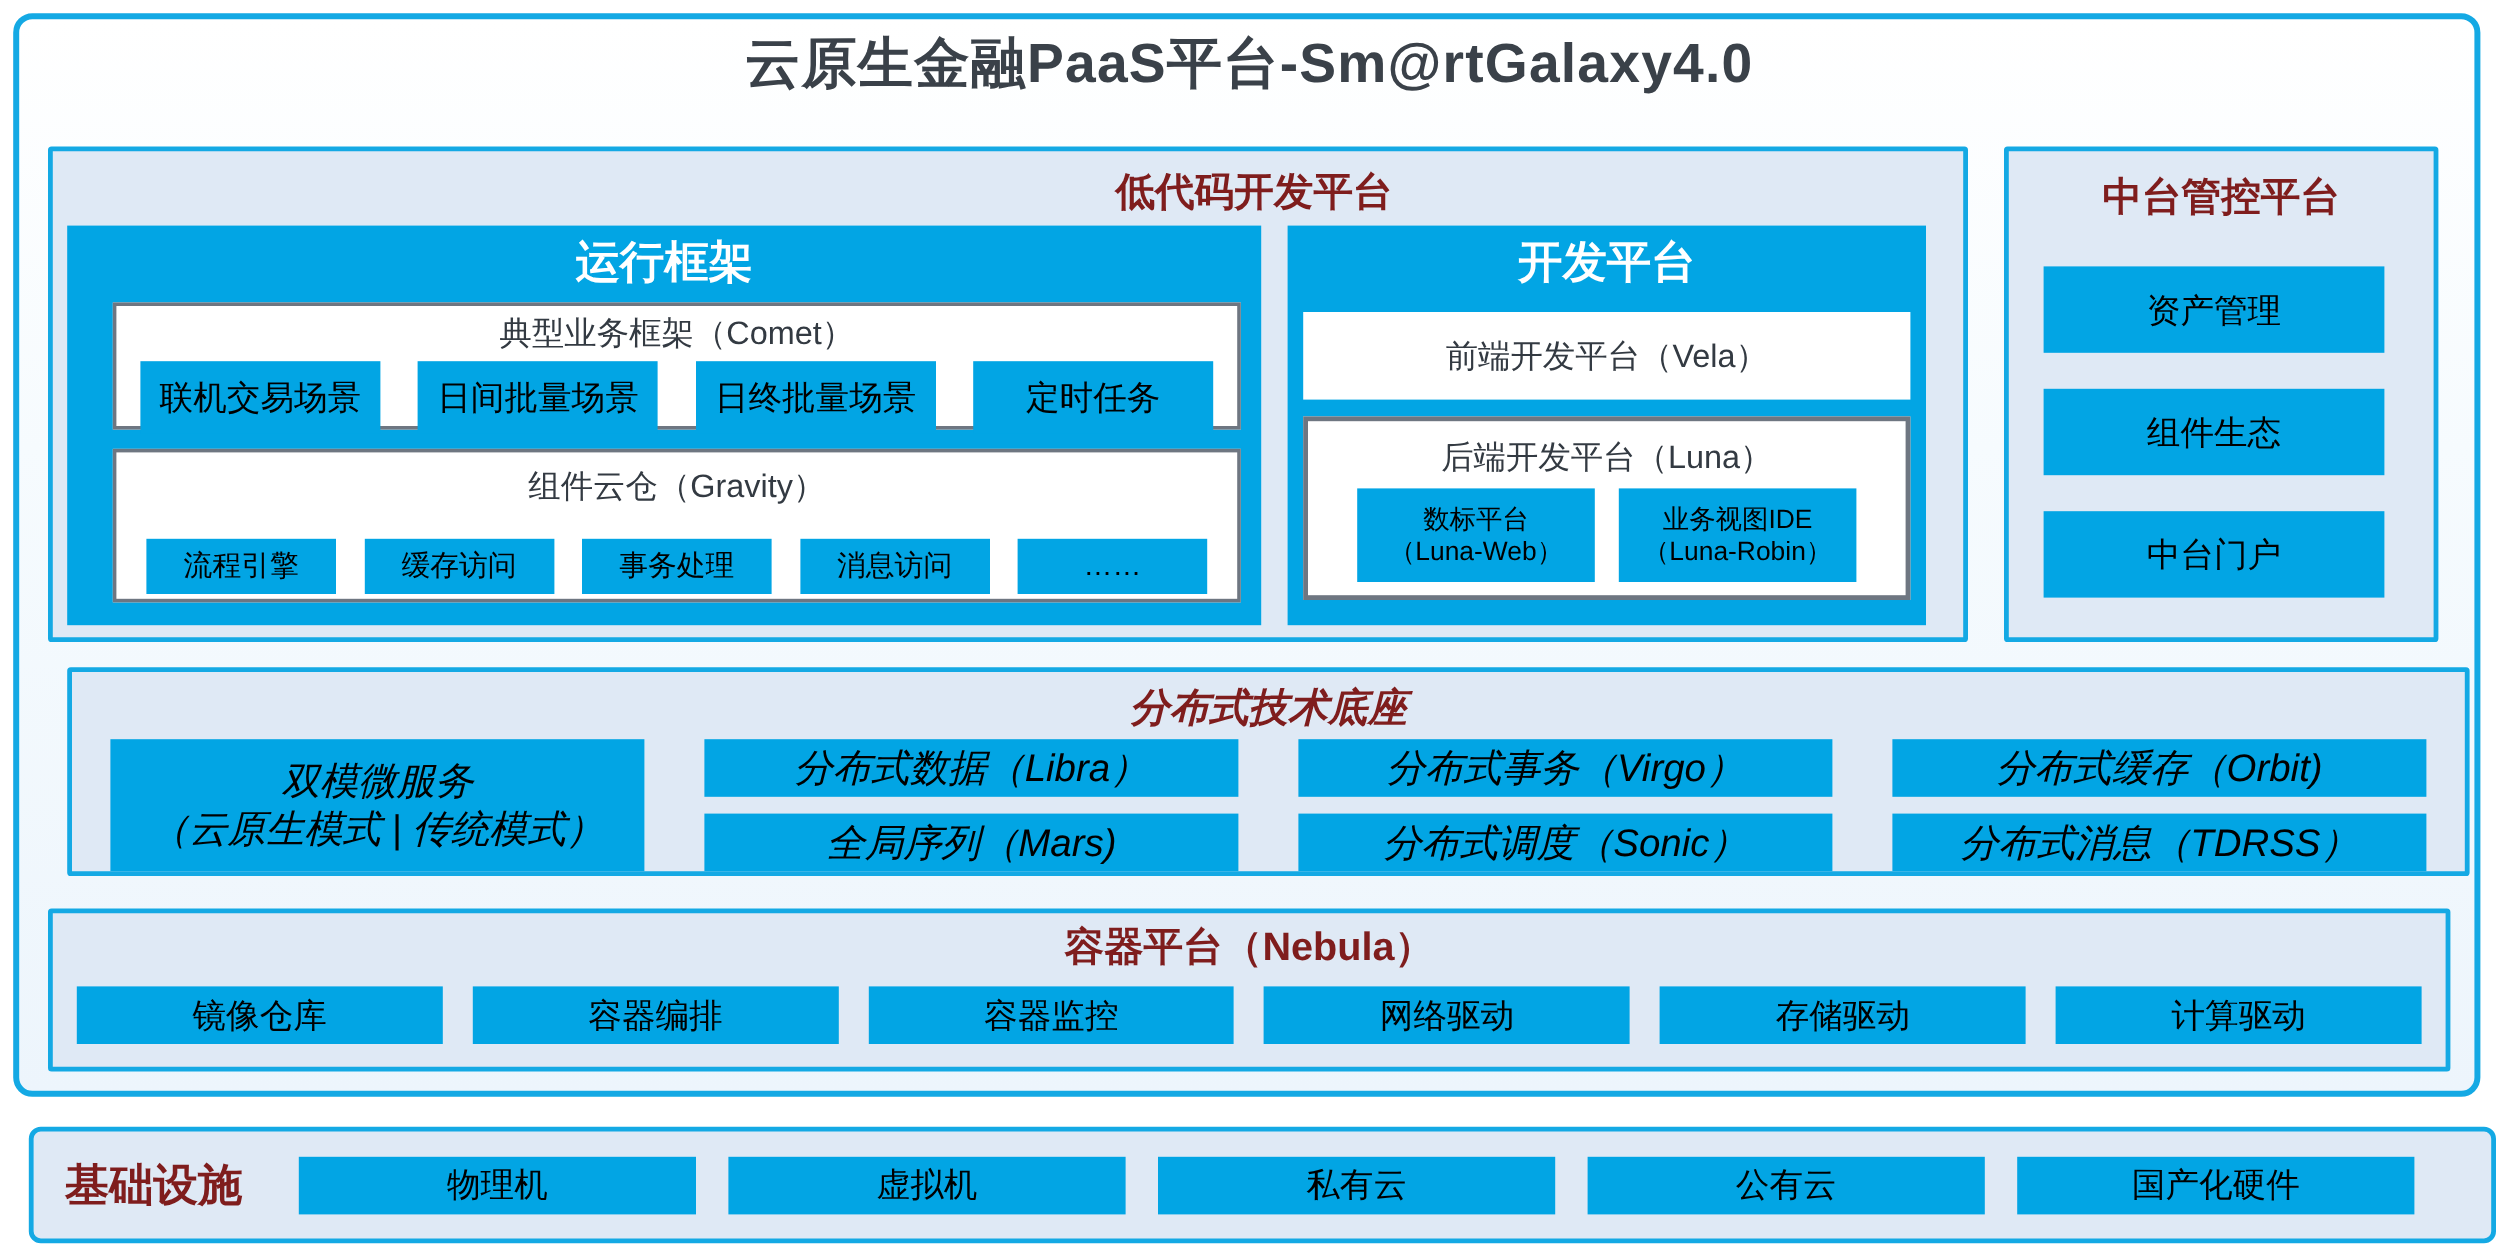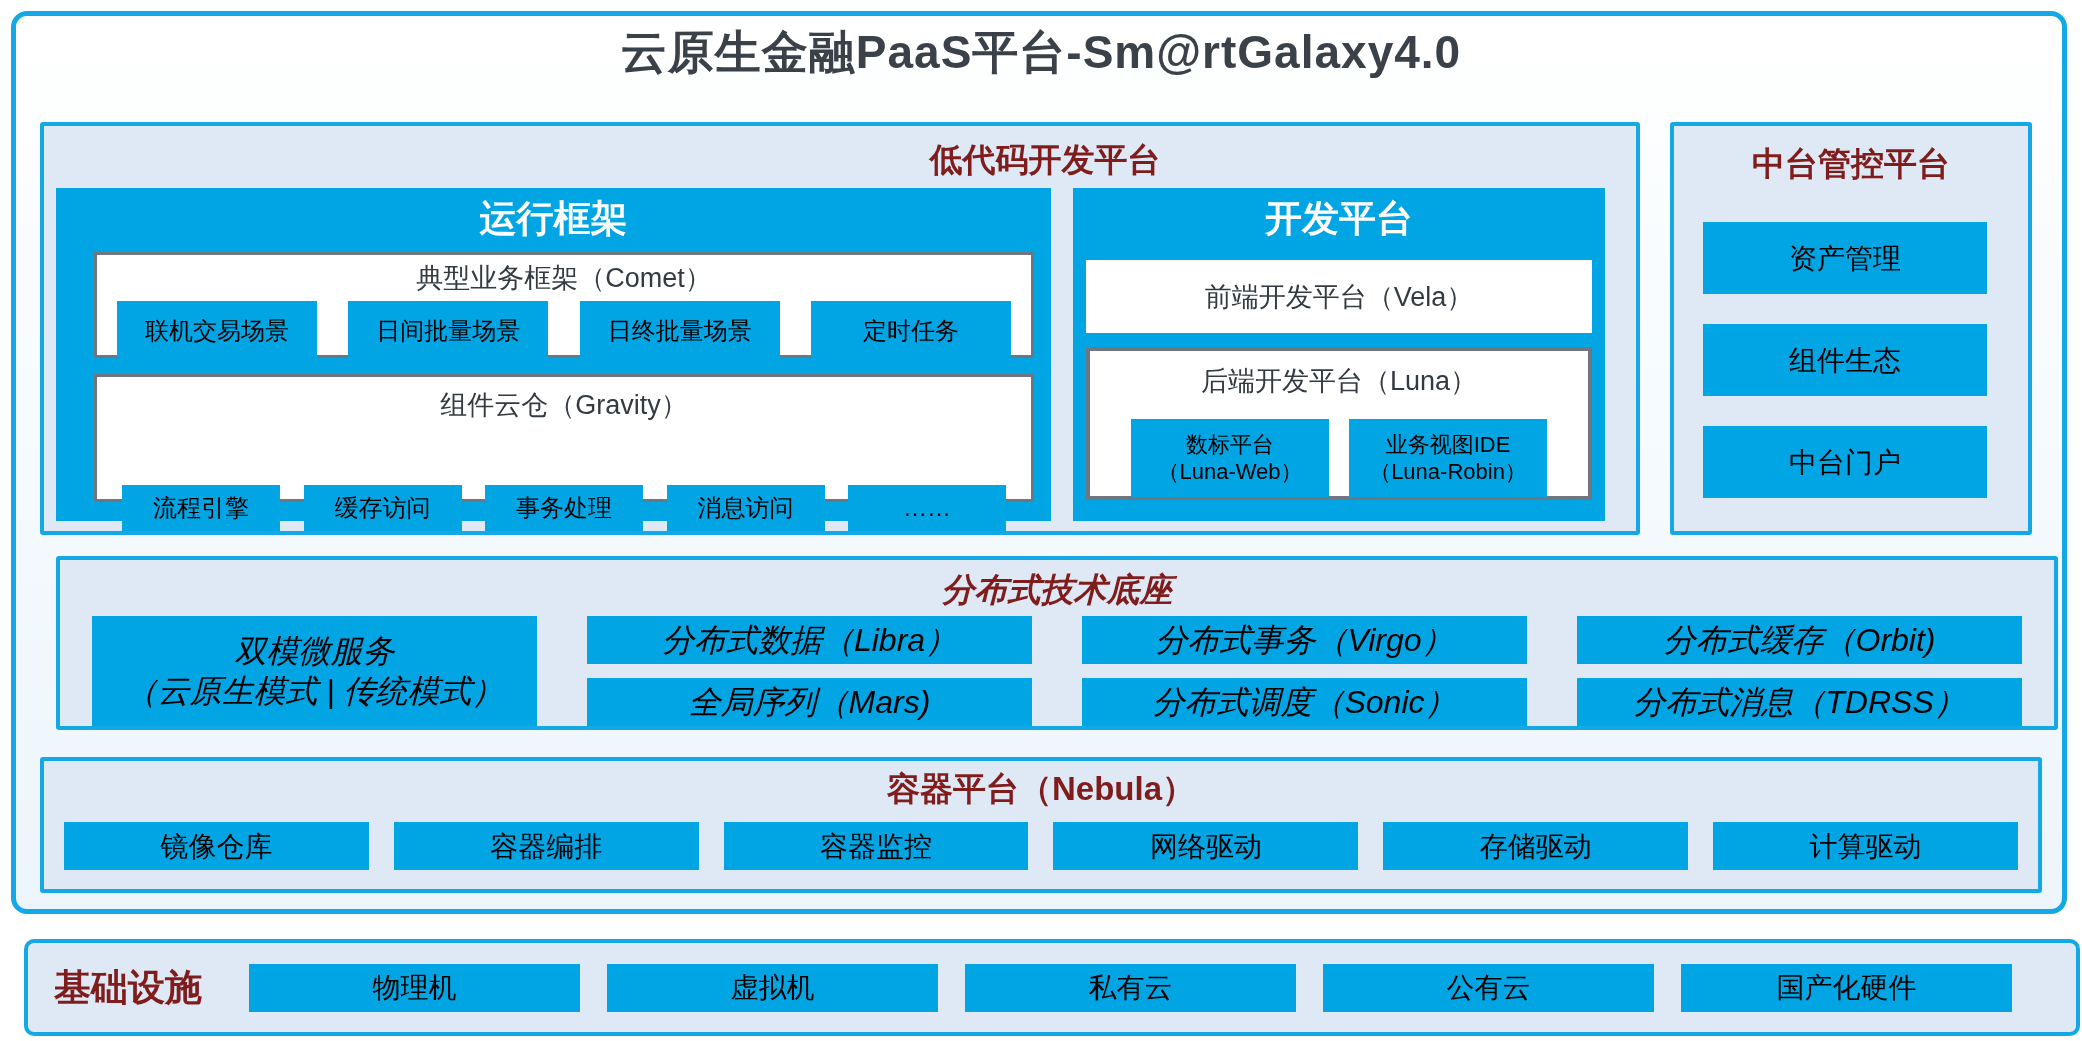--- a/index.html
+++ b/index.html
@@ -42,7 +42,7 @@
   #box-comet{left:38px;top:64px;width:940px;height:106px;}
   #box-comet .wb-label{height:46px;}
   #box-comet .row{display:flex;justify-content:space-between;padding:0 20px;}
-  #box-comet .node{width:200px;height:60px;font-size:24px;}
+  #box-comet .node{width:200px;height:60px;font-size:28px;}
 
   #box-gravity{left:38px;top:186px;width:940px;height:128px;}
   #box-gravity .wb-label{height:56px;}

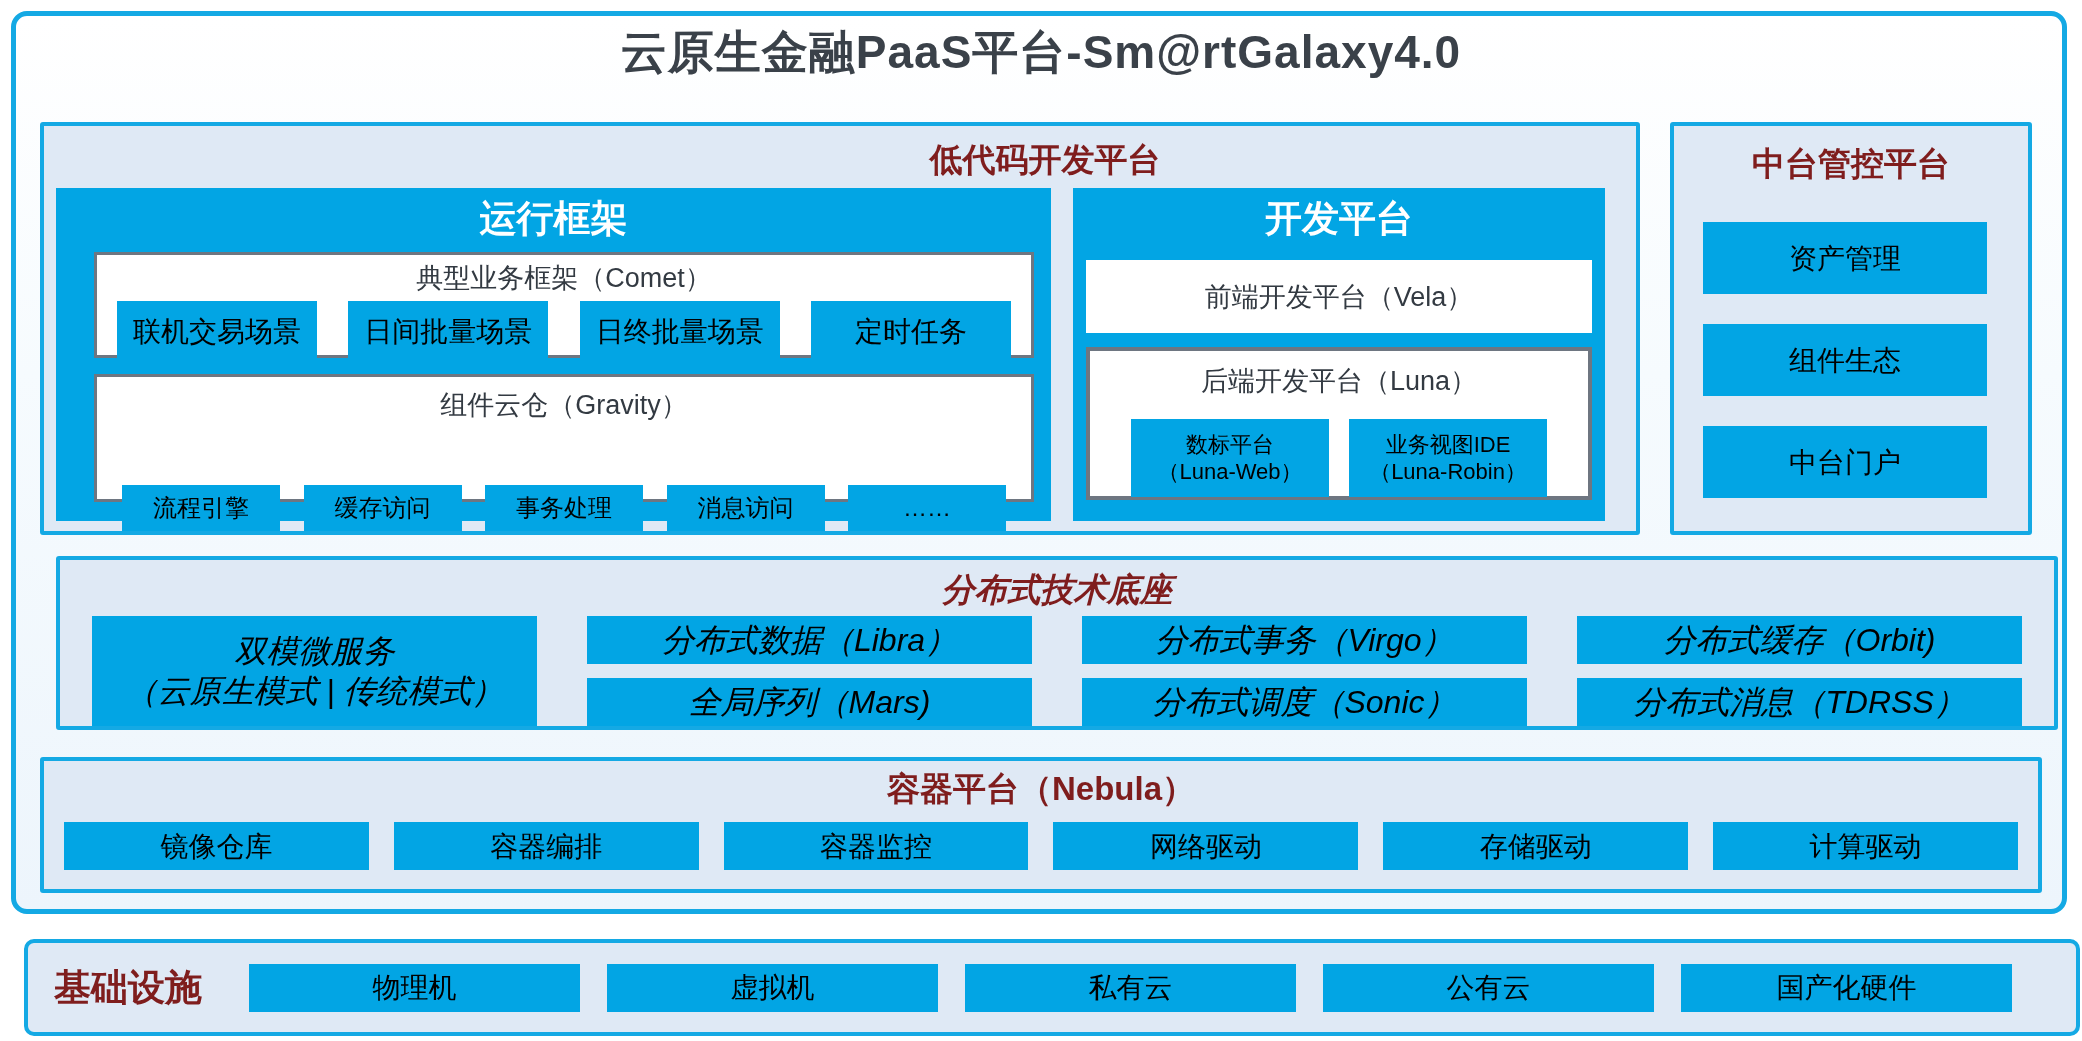--- a/index.html
+++ b/index.html
@@ -56,7 +56,7 @@
   #box-vela .wb-label{height:100%;}
   #box-luna{left:13px;top:159px;width:506px;height:153px;border-width:4px;}
   #box-luna .wb-label{height:52px;margin-top:4px;}
-  #box-luna .row{display:flex;justify-content:center;gap:20px;padding:0 22px;margin-top:12px;}
+  #box-luna .row{display:flex;justify-content:center;gap:20px;padding:0 22px;}
   #box-luna .node{width:198px;height:78px;font-size:22px;}
 
   

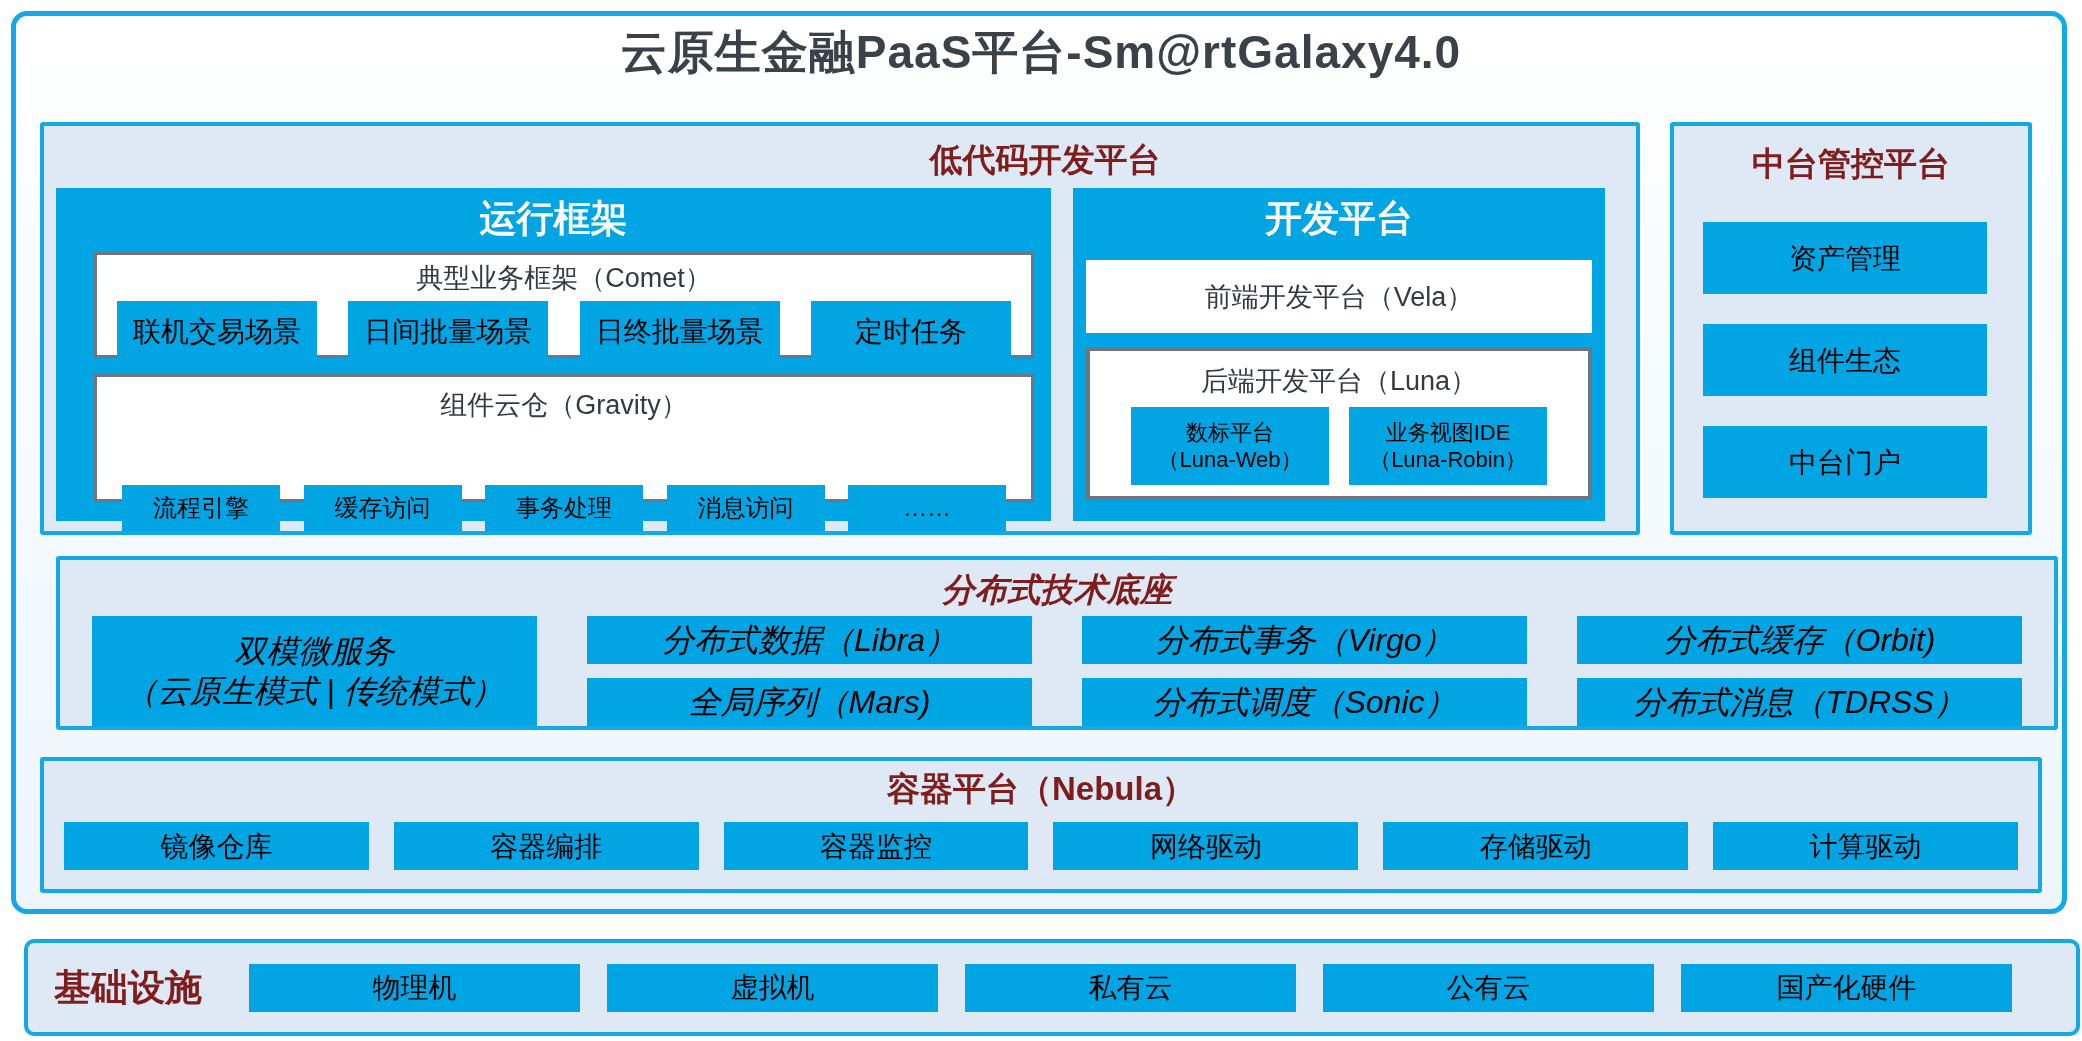--- a/index.html
+++ b/index.html
@@ -46,7 +46,7 @@
 
   #box-gravity{left:38px;top:186px;width:940px;height:128px;}
   #box-gravity .wb-label{height:56px;}
-  #box-gravity .row{display:flex;justify-content:space-between;padding:16px 25px;margin-top:36px;}
+  #box-gravity .row{display:flex;justify-content:space-between;padding:16px 25px;}
   #box-gravity .node{width:158px;height:46px;font-size:24px;}
 
   .node{background:var(--blue);color:#000000;display:flex;flex-direction:column;

